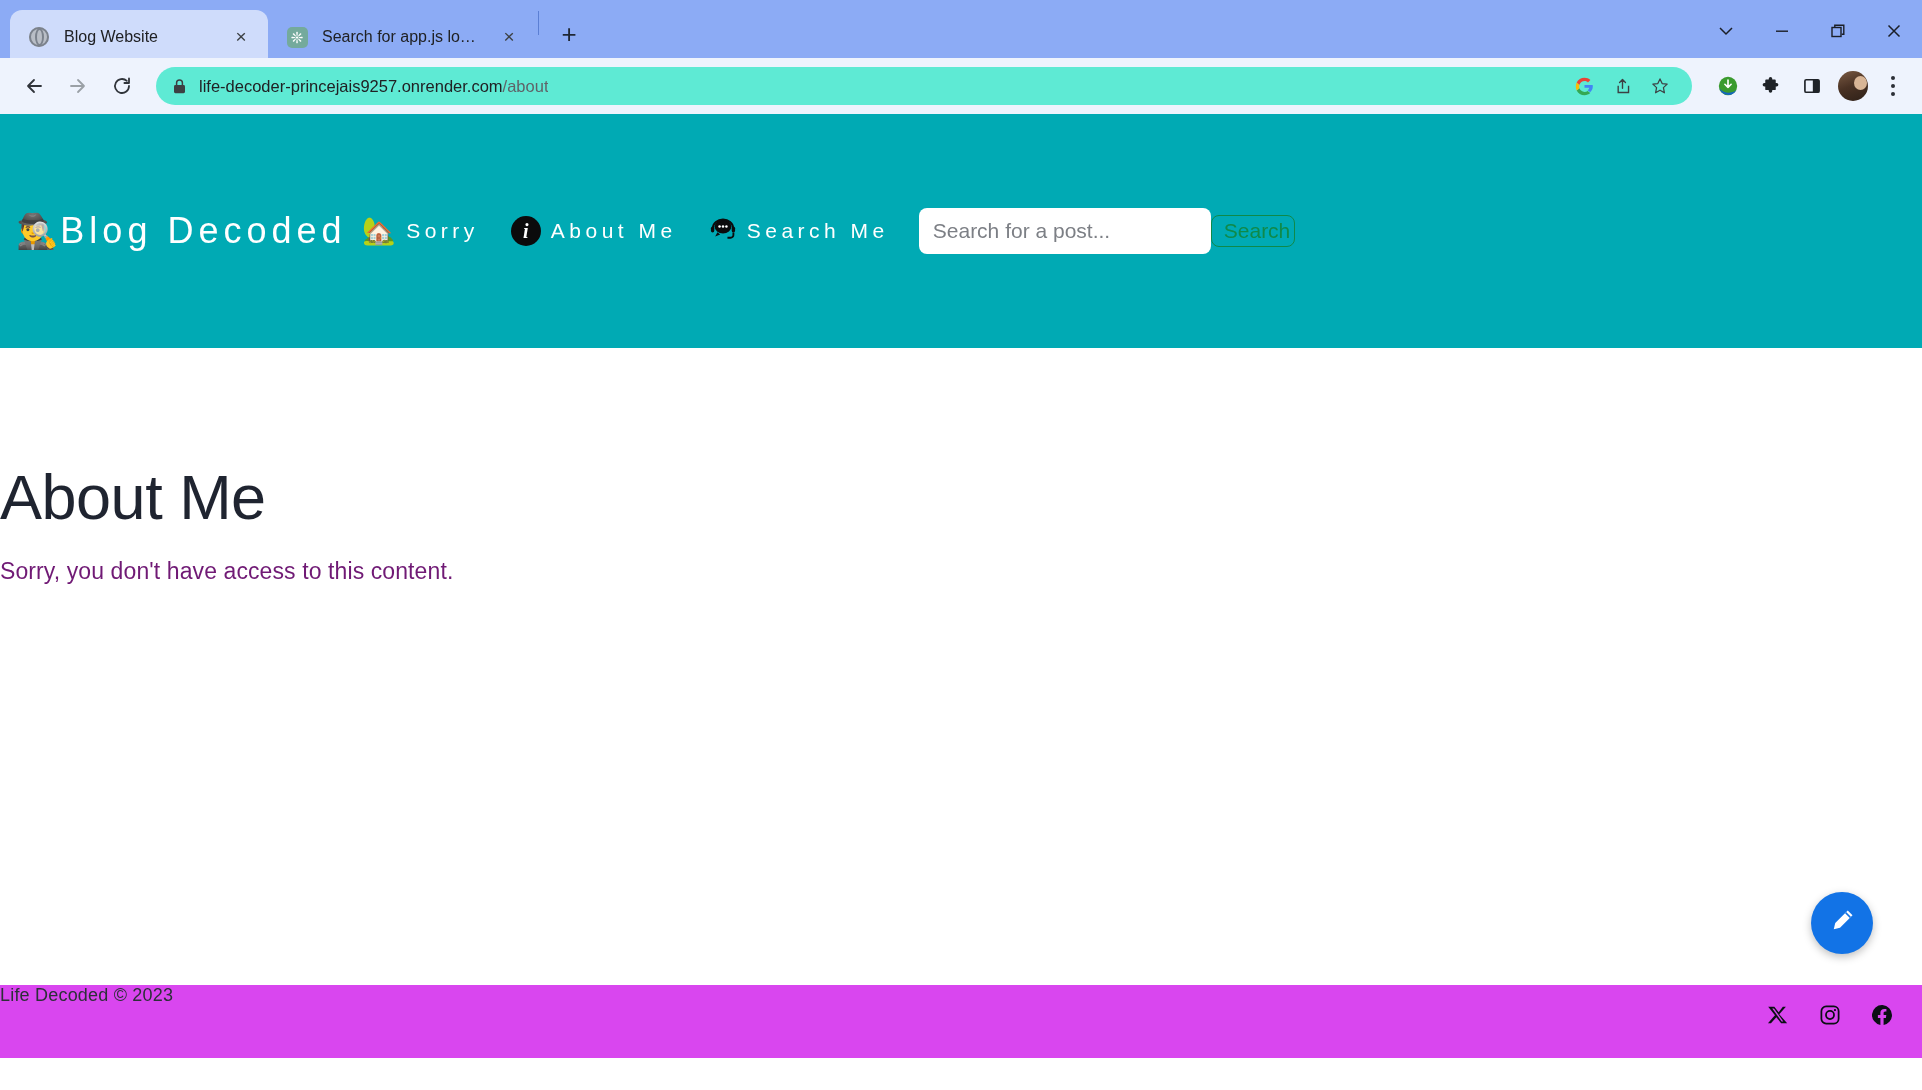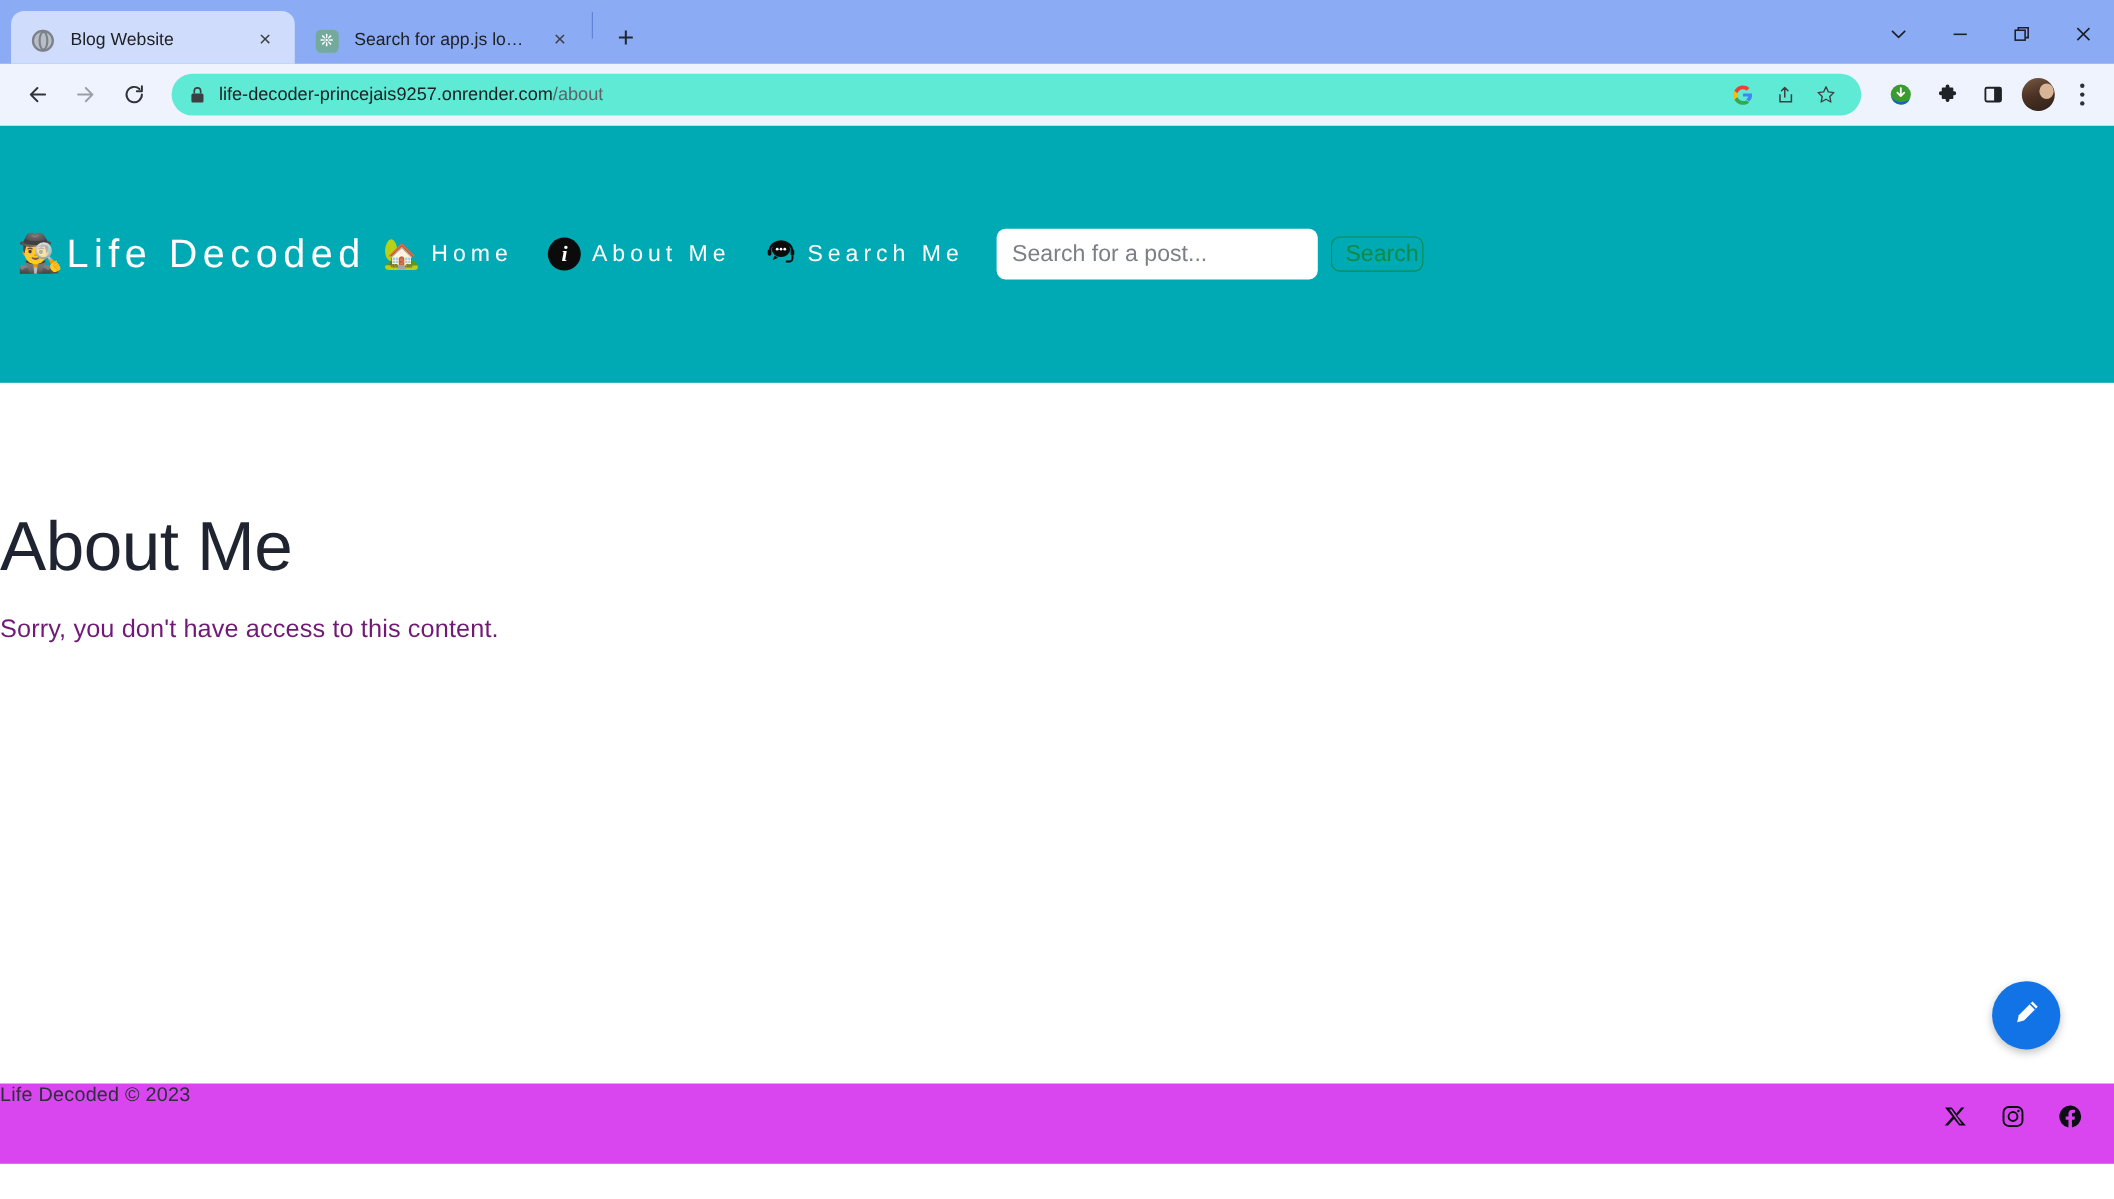--- a/index.html
+++ b/index.html
@@ -450,7 +450,7 @@
     <div class="site-header">
       <div class="brand">
         <span class="brand-emoji">🕵️‍♂️</span>
-        <span class="brand-name">Life Decoded</span>
+        <span class="brand-name">Blog Decoded</span>
       </div>
 
       <nav class="nav-links">

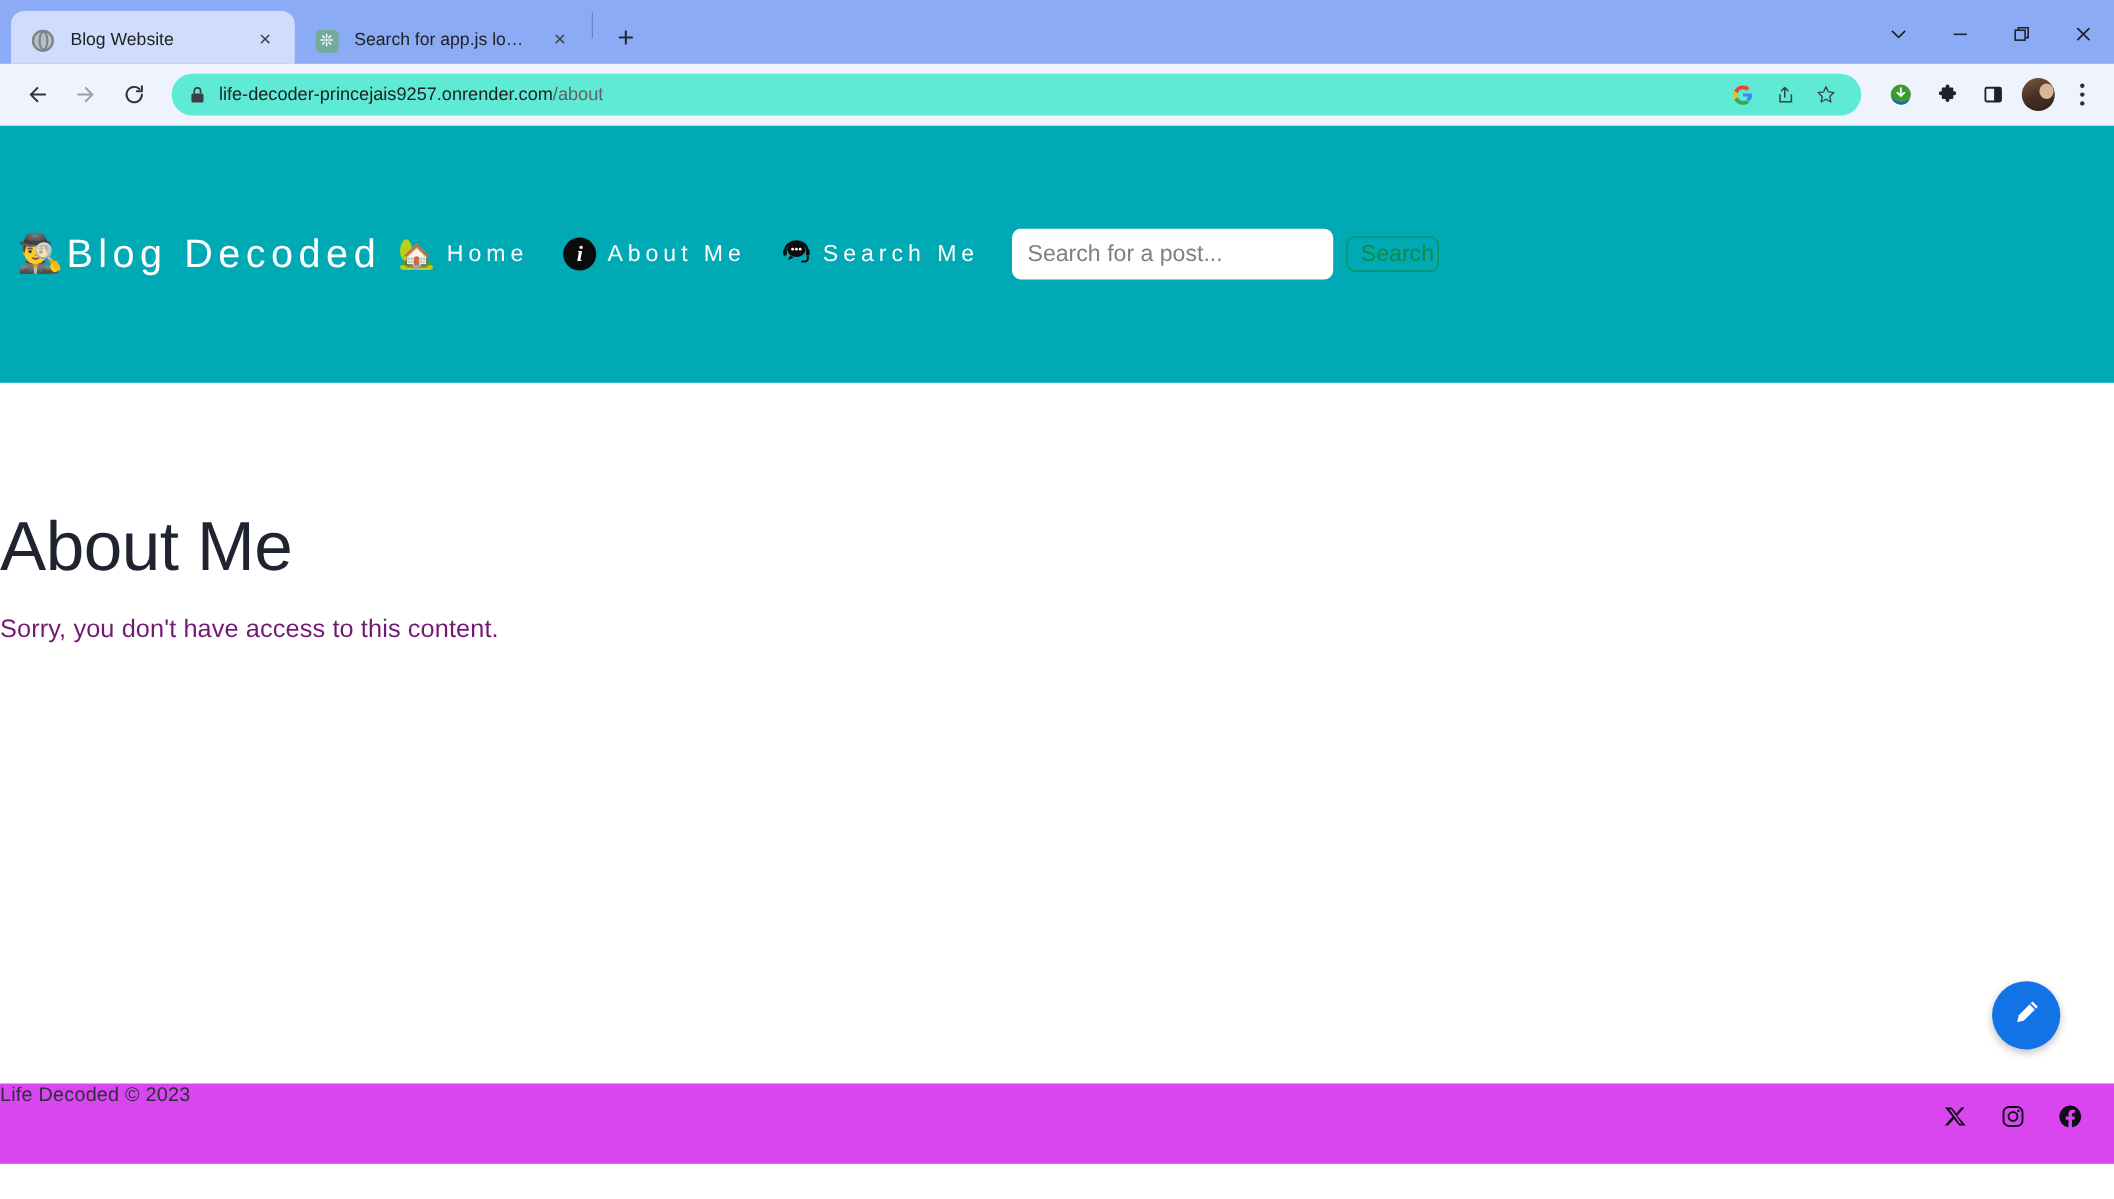--- a/index.html
+++ b/index.html
@@ -456,7 +456,7 @@
       <nav class="nav-links">
         <a class="nav-link" href="#">
           <span class="nav-emoji">🏡</span>
-          <span>Home</span>
+          <span>Sorry</span>
         </a>
         <a class="nav-link" href="#">
           <span class="nav-icon-circle">i</span>

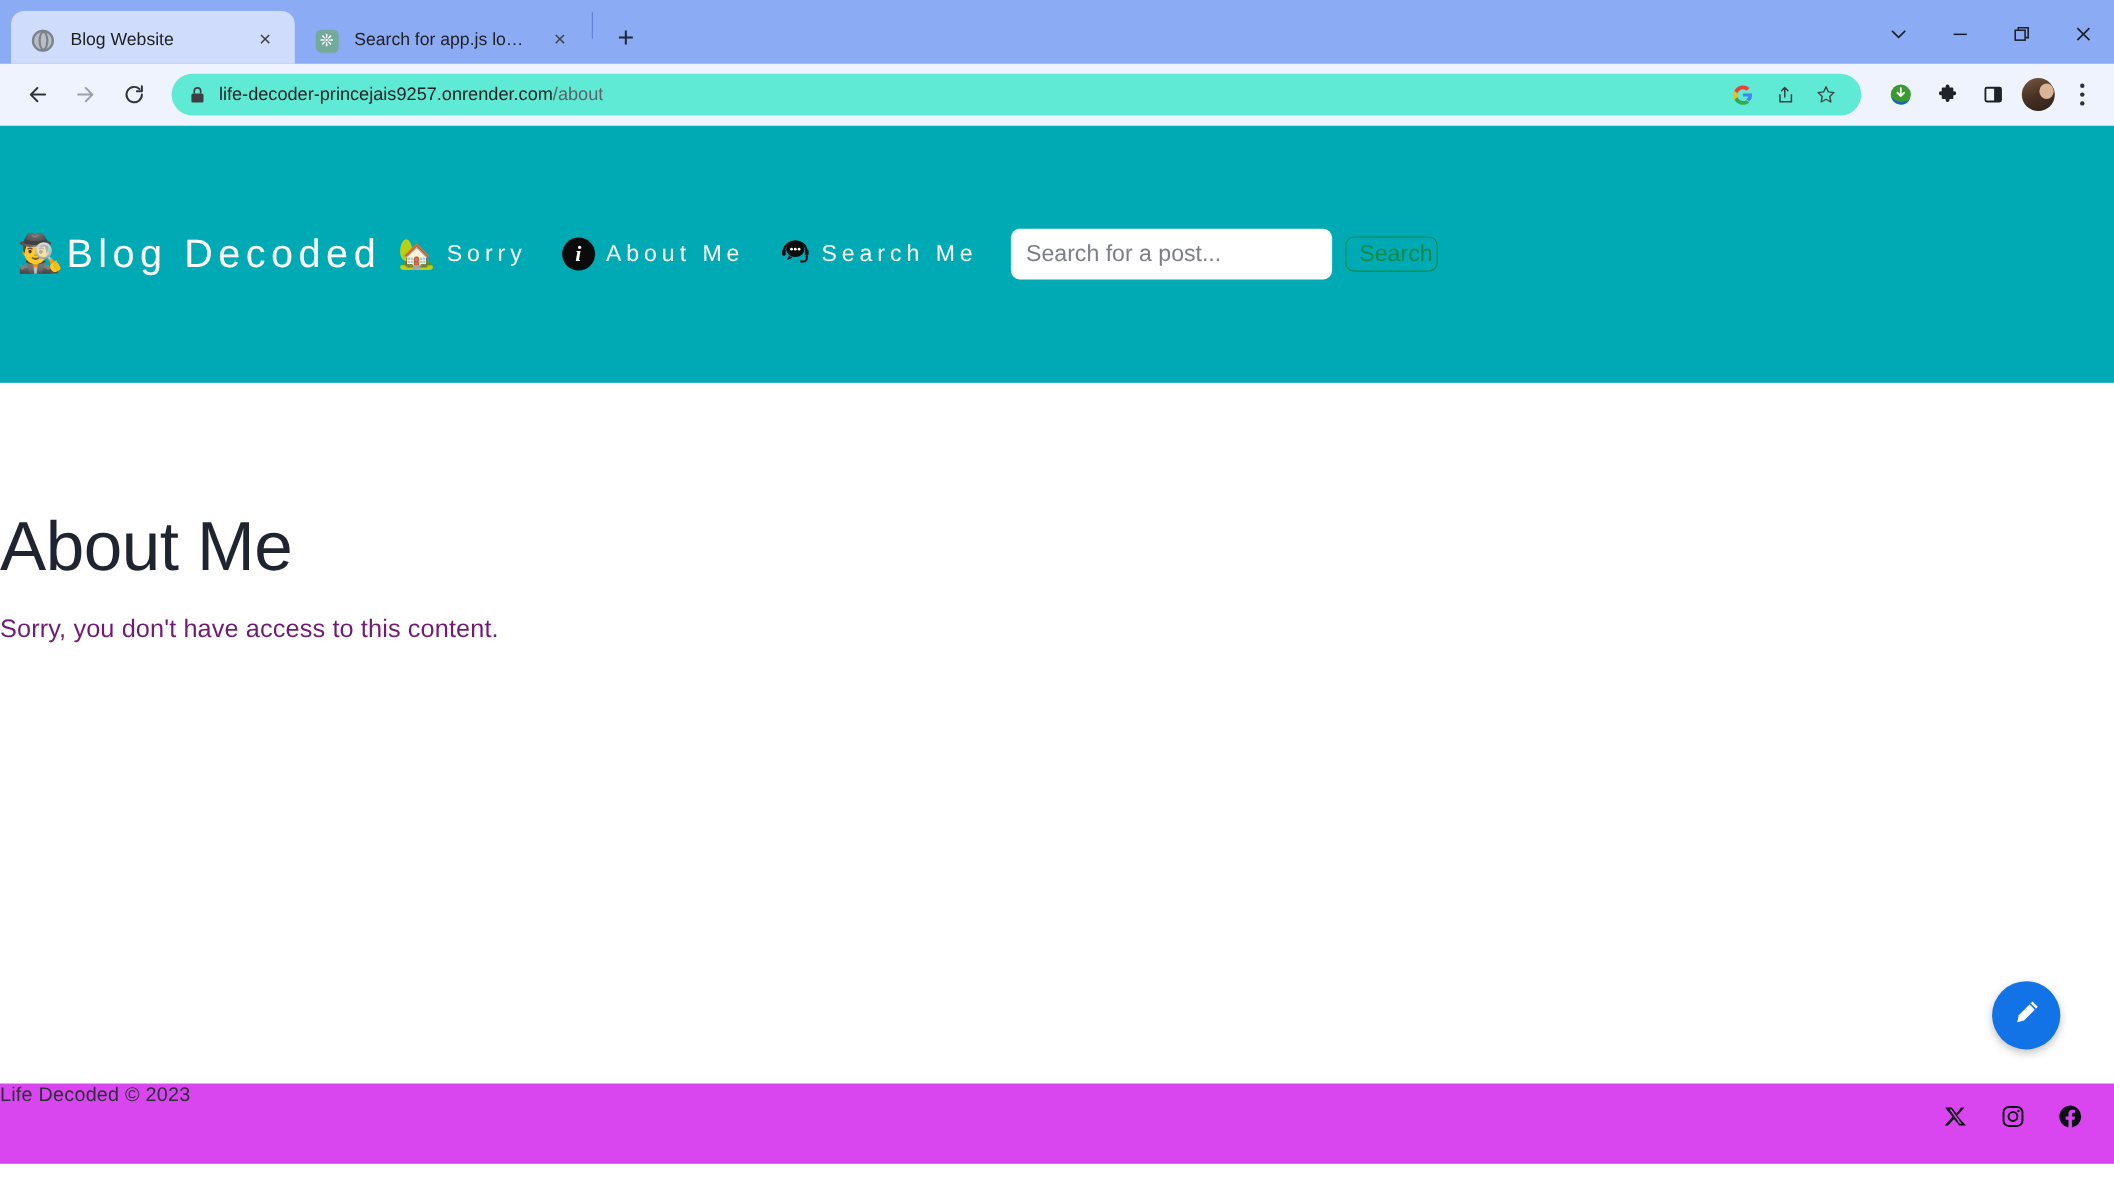--- a/index.html
+++ b/index.html
@@ -230,7 +230,7 @@
   .search-form {
     display: flex;
     align-items: center;
-    gap: 12px;
+    gap: 0;
     margin-left: 14px;
   }
   .search-input {

